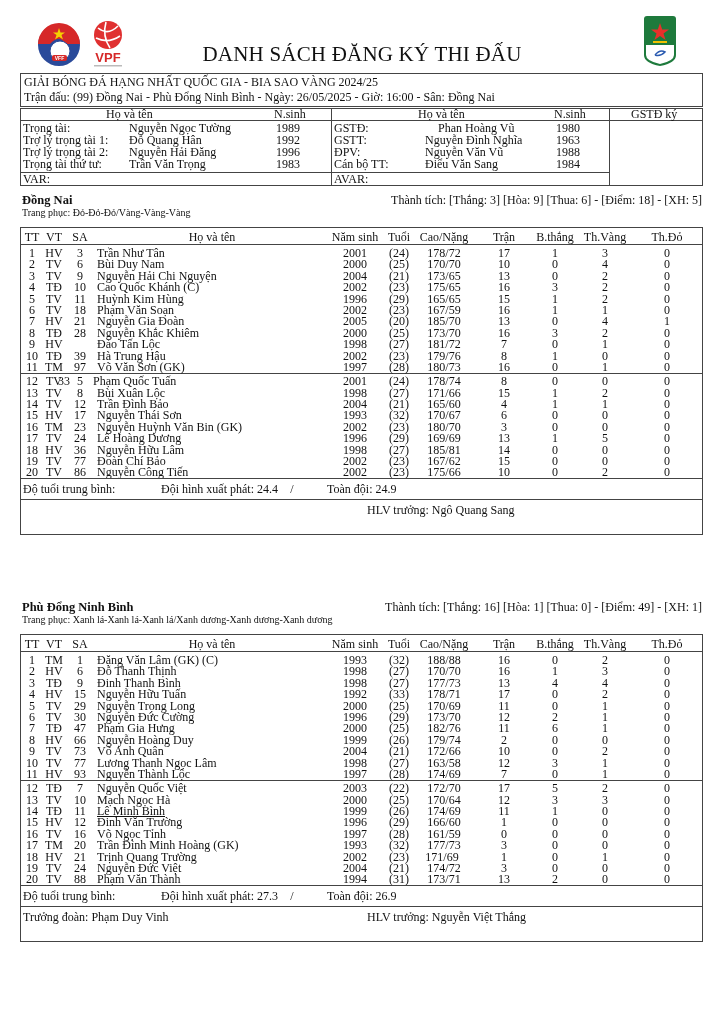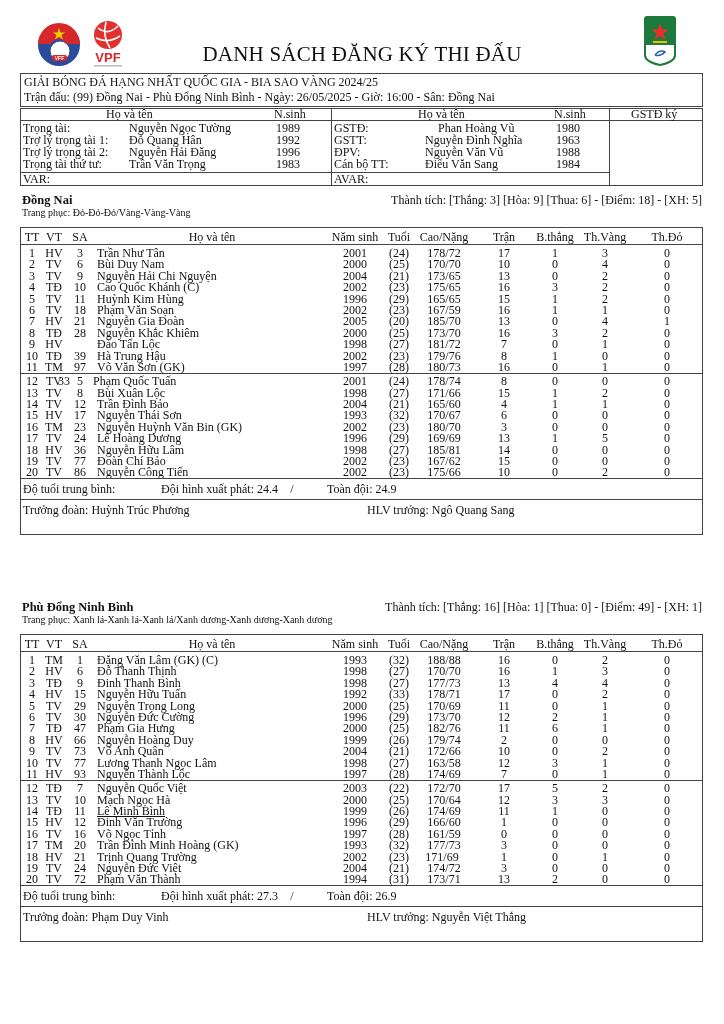--- a/index.html
+++ b/index.html
@@ -415,7 +415,6 @@
       <div class="c" style="left: 306px; width: 120px;">Toàn đội: 24.9</div>
     </div>
     <div class="staff">
-      <div class="c" style="left: 2px; width: 250px;">Trưởng đoàn: Huỳnh Trúc Phương</div>
       <div class="c" style="left: 346px; width: 250px;">HLV trưởng: Ngô Quang Sang</div>
     </div>
   </div>

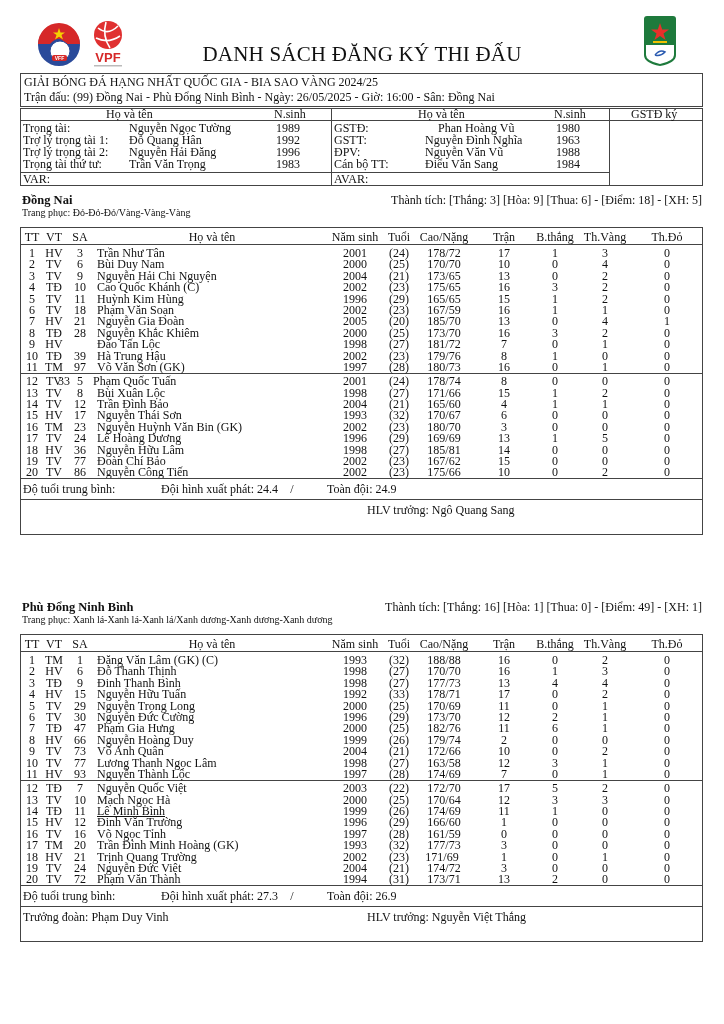--- a/index.html
+++ b/index.html
@@ -689,7 +689,7 @@
       <div class="row">
         <div class="c ctr" style="left: 4px; width: 14px;">20</div>
         <div class="c ctr" style="left: 22px; width: 22px;">TV</div>
-        <div class="c ctr" style="left: 48px; width: 22px;">72</div>
+        <div class="c ctr" style="left: 48px; width: 22px;">88</div>
         <div class="c" style="left: 76px; width: 230px;">Phạm Văn Thành</div>
         <div class="c ctr" style="left: 316px; width: 36px;">1994</div>
         <div class="c ctr" style="left: 366px; width: 24px;">(31)</div>

